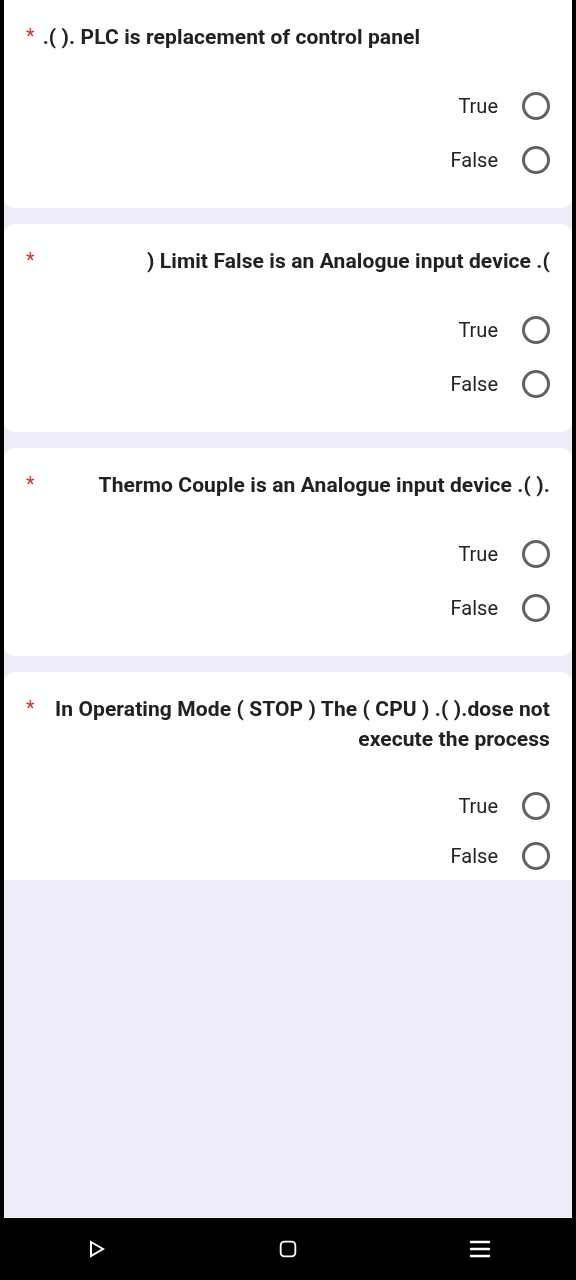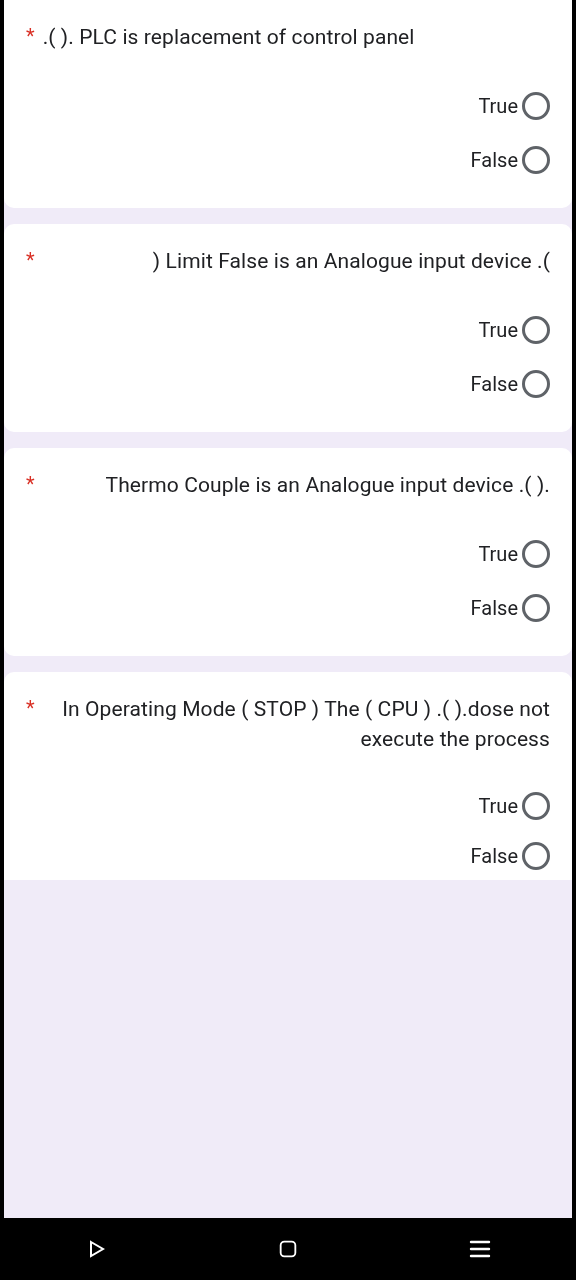--- a/index.html
+++ b/index.html
@@ -19,7 +19,7 @@
 
   .qrow { display: flex; align-items: flex-start; gap: 8px; }
   .req { color: #d93025; font-size: 20px; line-height: 28px; }
-  .qtext { color: #202124; font-size: 21px; line-height: 30px; text-align: right; flex: 1; font-weight: 400; letter-spacing: 0.1px; }
+  .qtext { color: #202124; font-size: 21px; line-height: 30px; text-align: right; flex: 1; font-weight: 700; letter-spacing: 0.1px; }
 
   .options { margin-top: 40px; display: flex; flex-direction: column; gap: 26px; }
   .opt { display: flex; align-items: center; justify-content: flex-end; gap: 4px; }

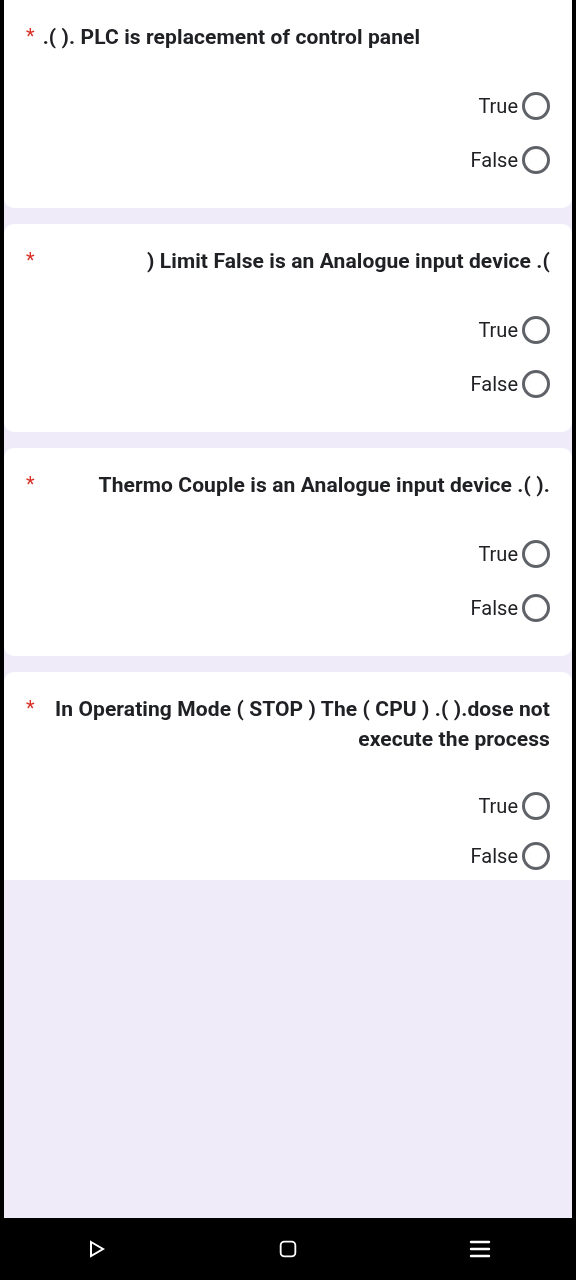--- a/index.html
+++ b/index.html
@@ -22,7 +22,7 @@
   .qtext { color: #202124; font-size: 21px; line-height: 30px; text-align: right; flex: 1; font-weight: 700; letter-spacing: 0.1px; }
 
   .options { margin-top: 40px; display: flex; flex-direction: column; gap: 26px; }
-  .opt { display: flex; align-items: center; justify-content: flex-end; gap: 4px; }
+  .opt { display: flex; align-items: center; justify-content: flex-end; gap: 24px; }
   .opt-label { color: #202124; font-size: 20px; }
   .radio {
     width: 28px; height: 28px; border: 3px solid #5f6368; border-radius: 50%;

